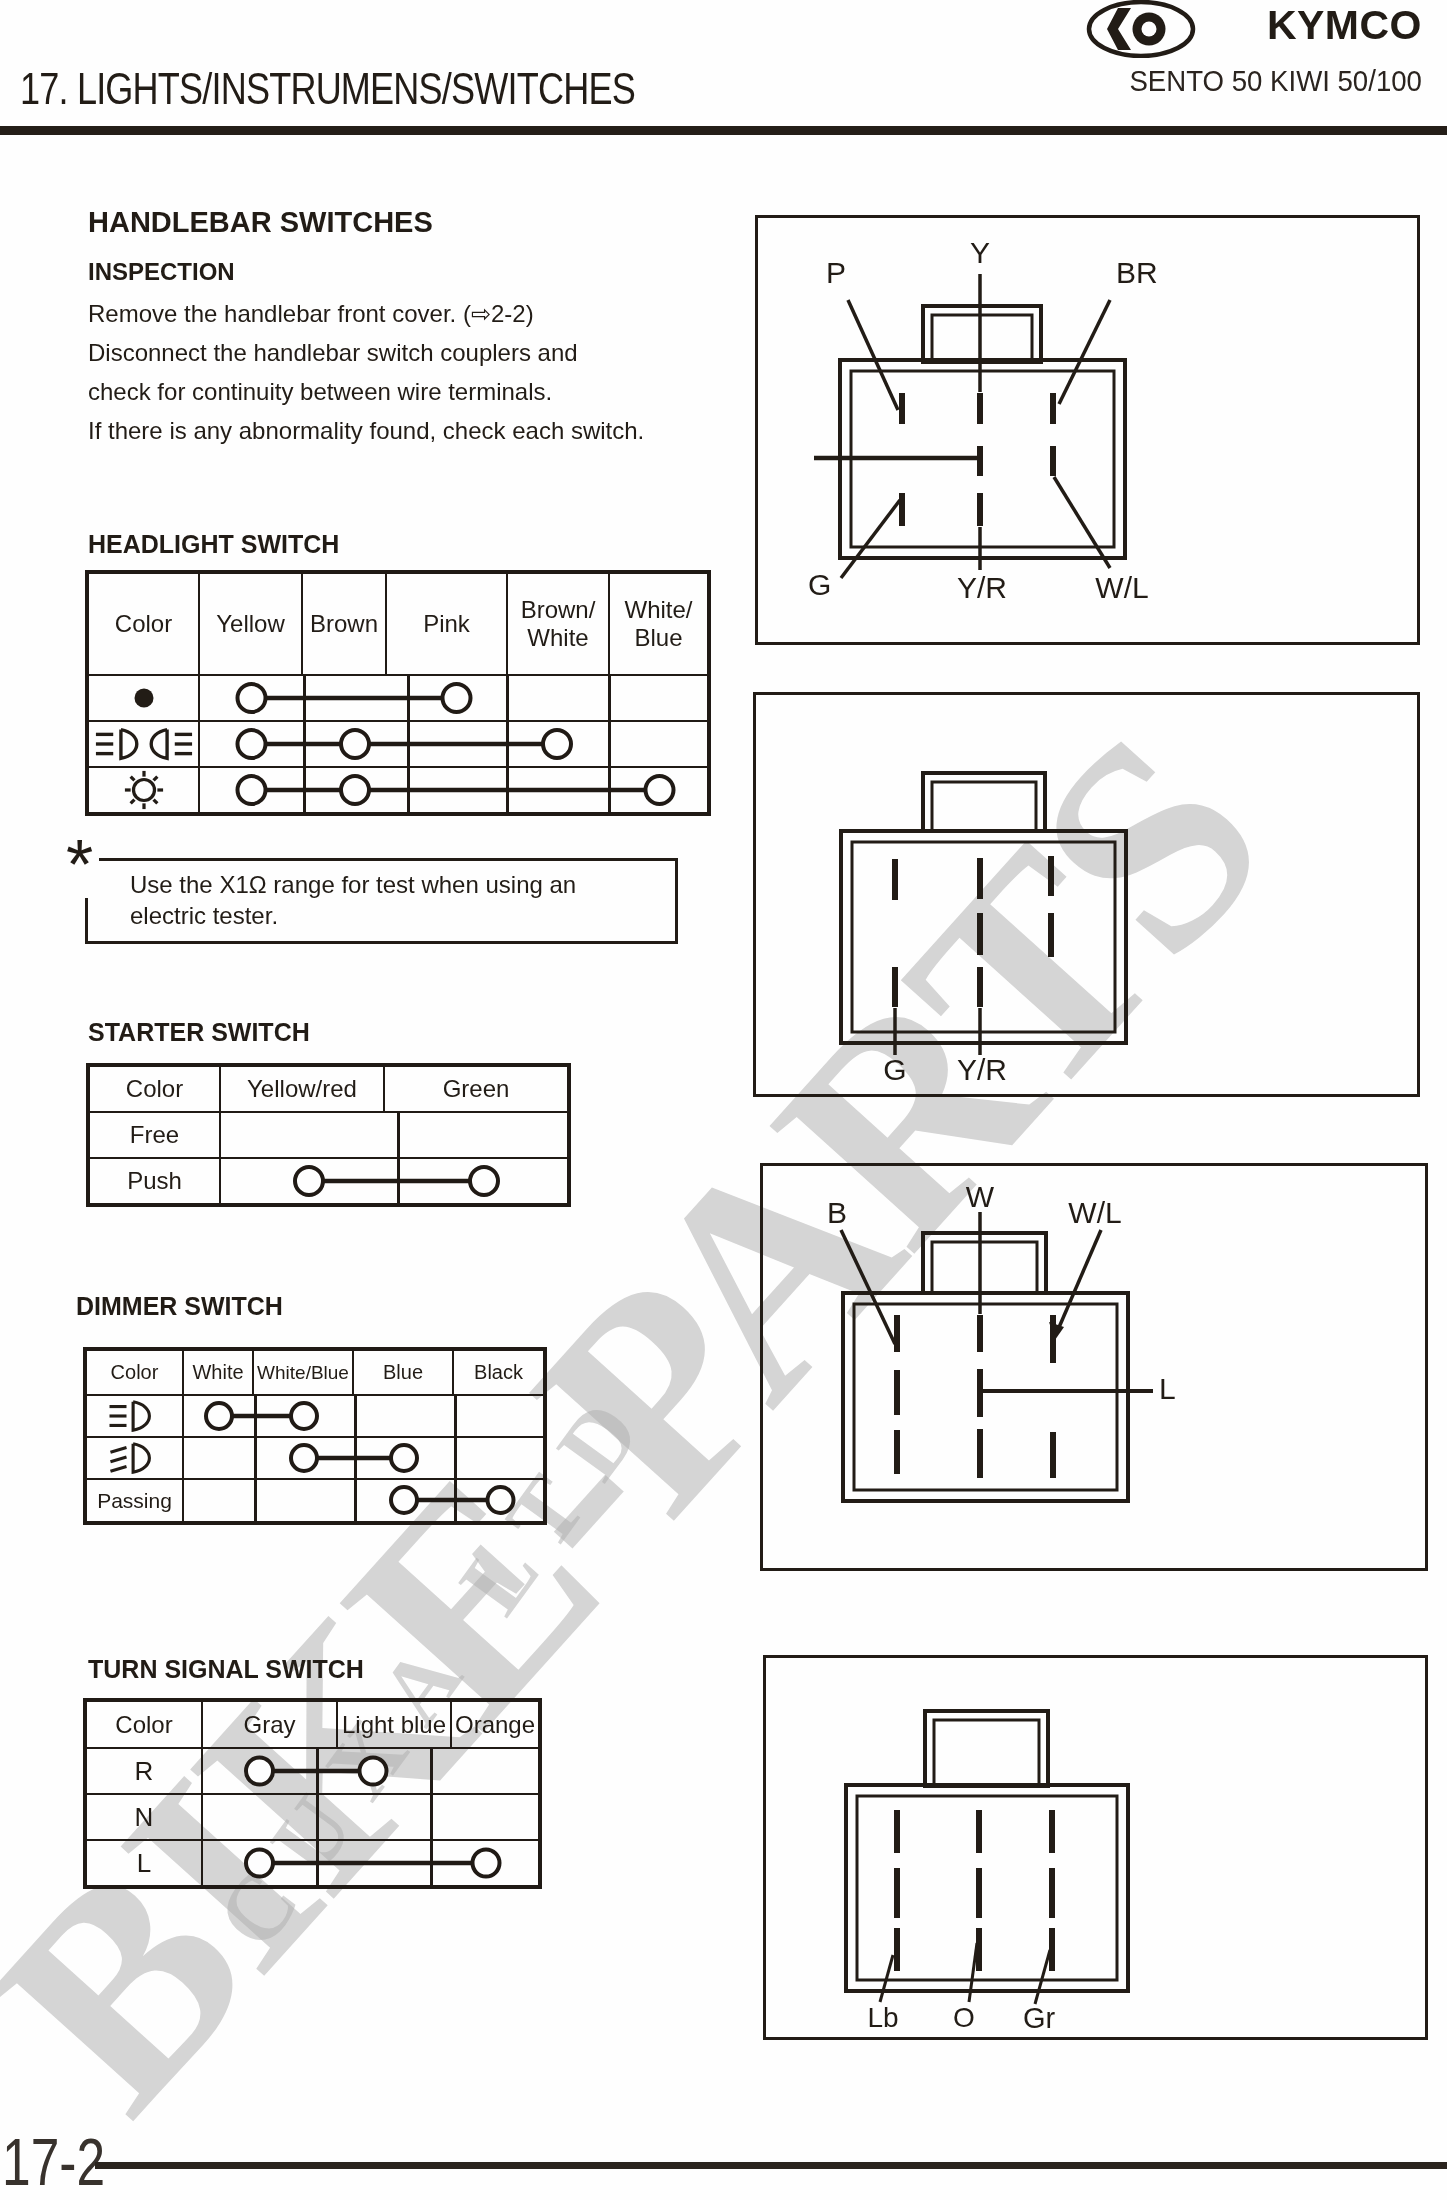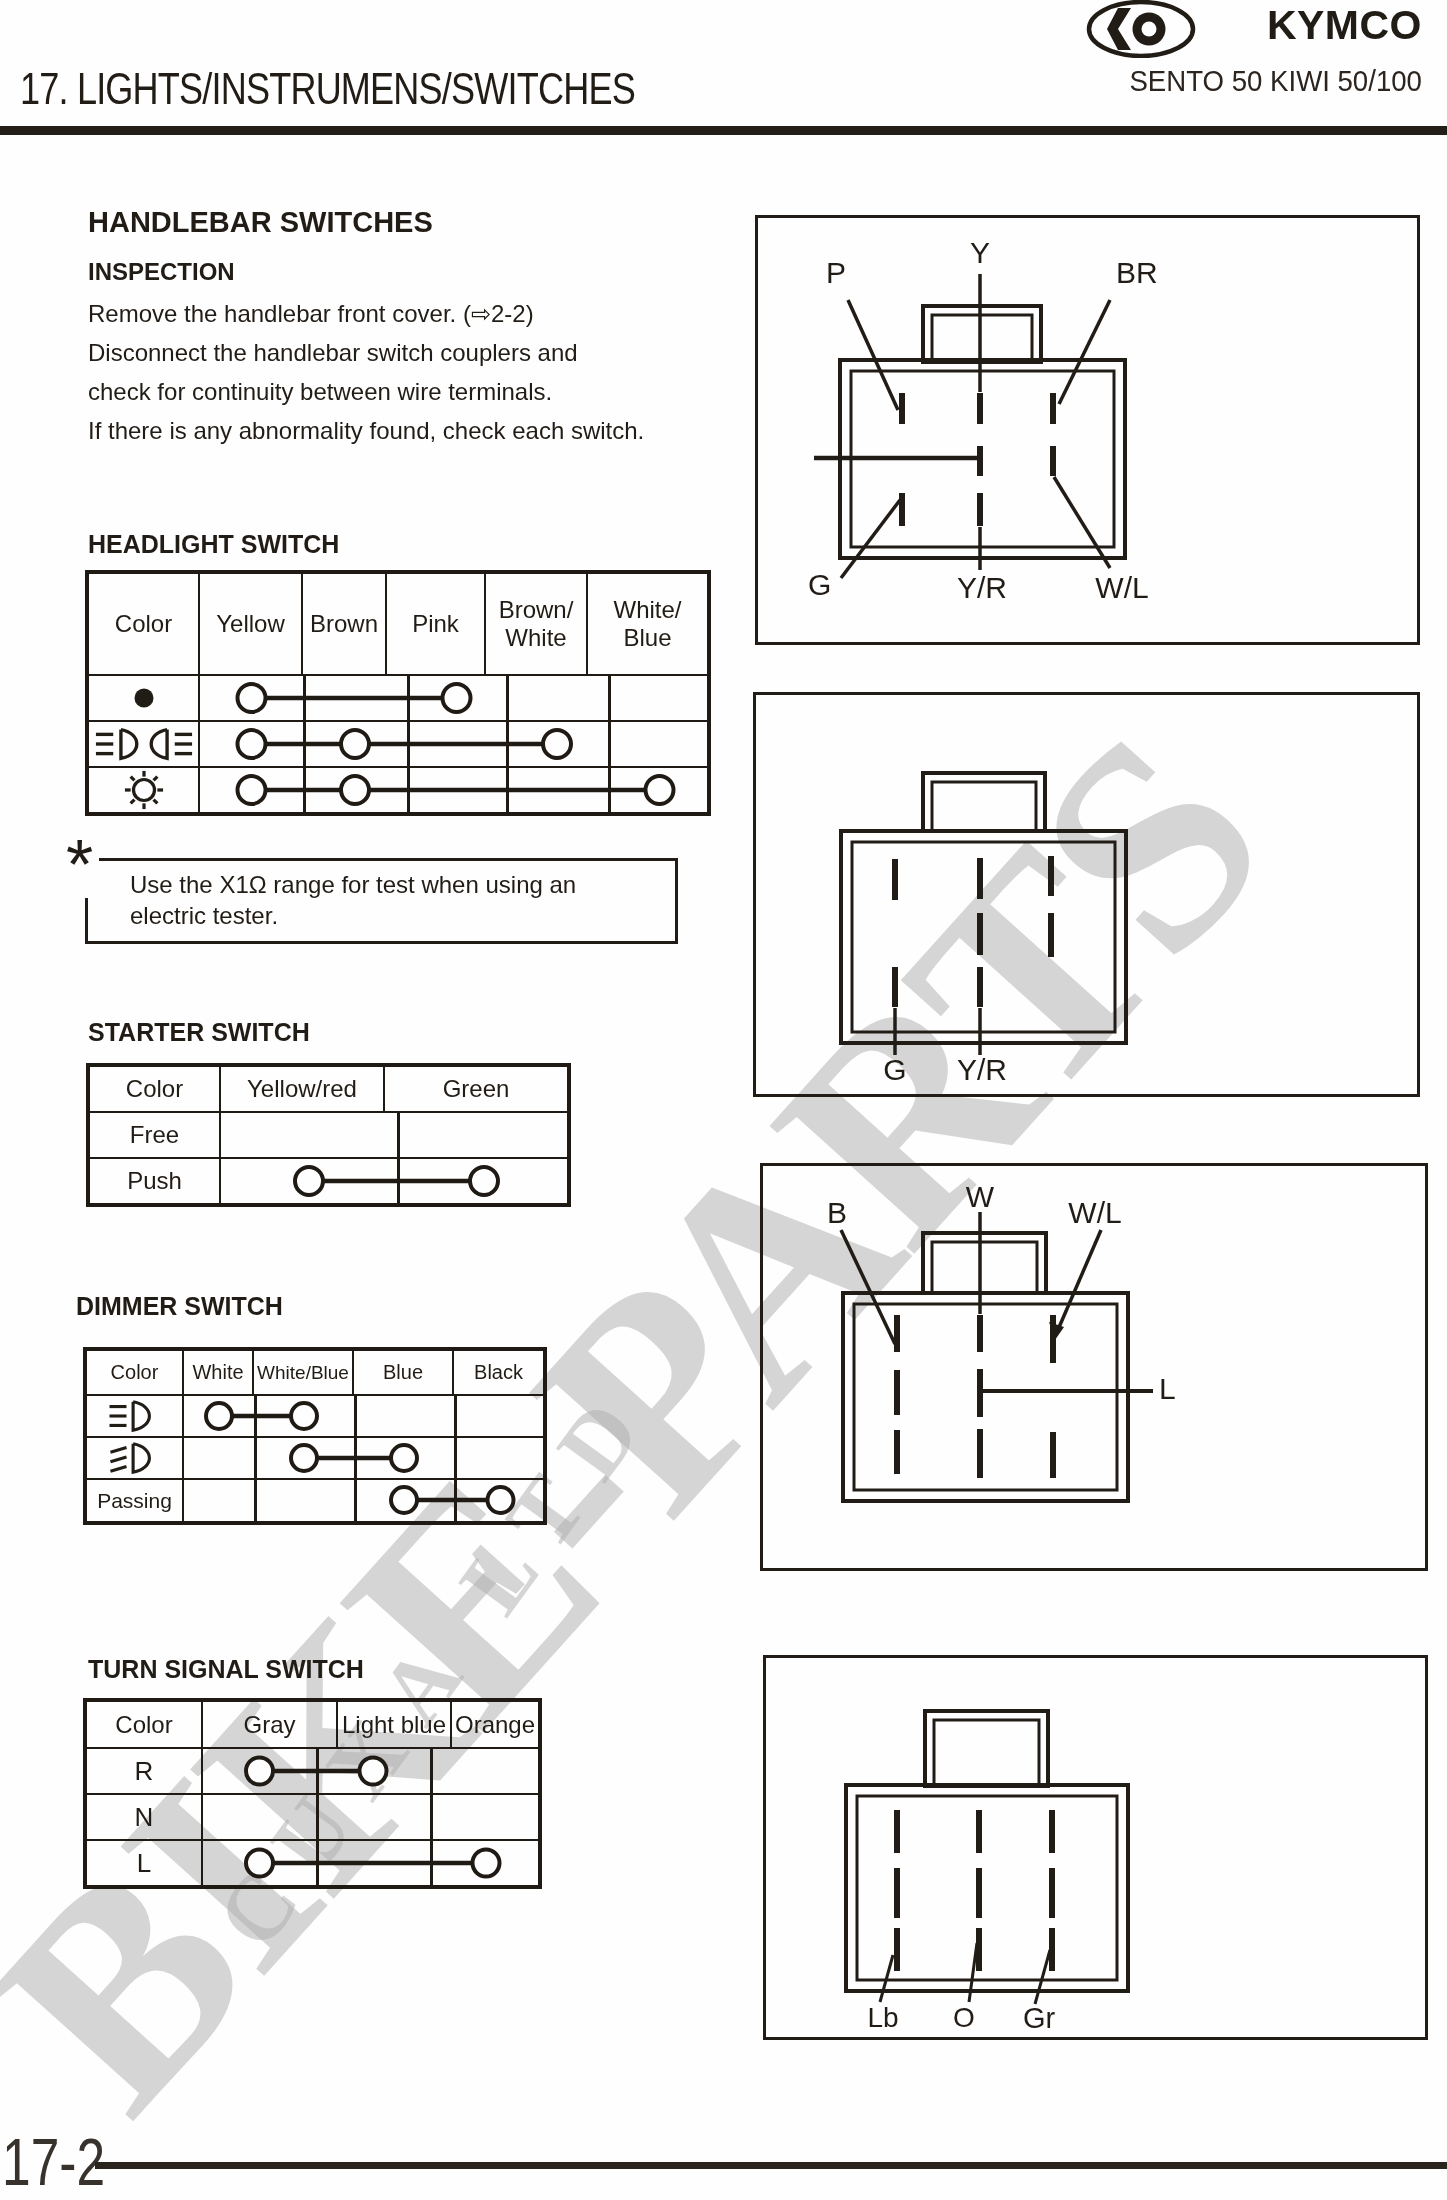--- a/index.html
+++ b/index.html
@@ -85,7 +85,7 @@
         <div class="hcell" style="width:111px">Color</div>
         <div class="hcell" style="width:103px">Yellow</div>
         <div class="hcell" style="width:84px">Brown</div>
-        <div class="hcell" style="width:99px">Pink</div>
+        <div class="hcell" style="width:121px">Pink</div>
         <div class="hcell" style="width:102px">Brown/
 White</div>
         <div class="hcell last">White/

